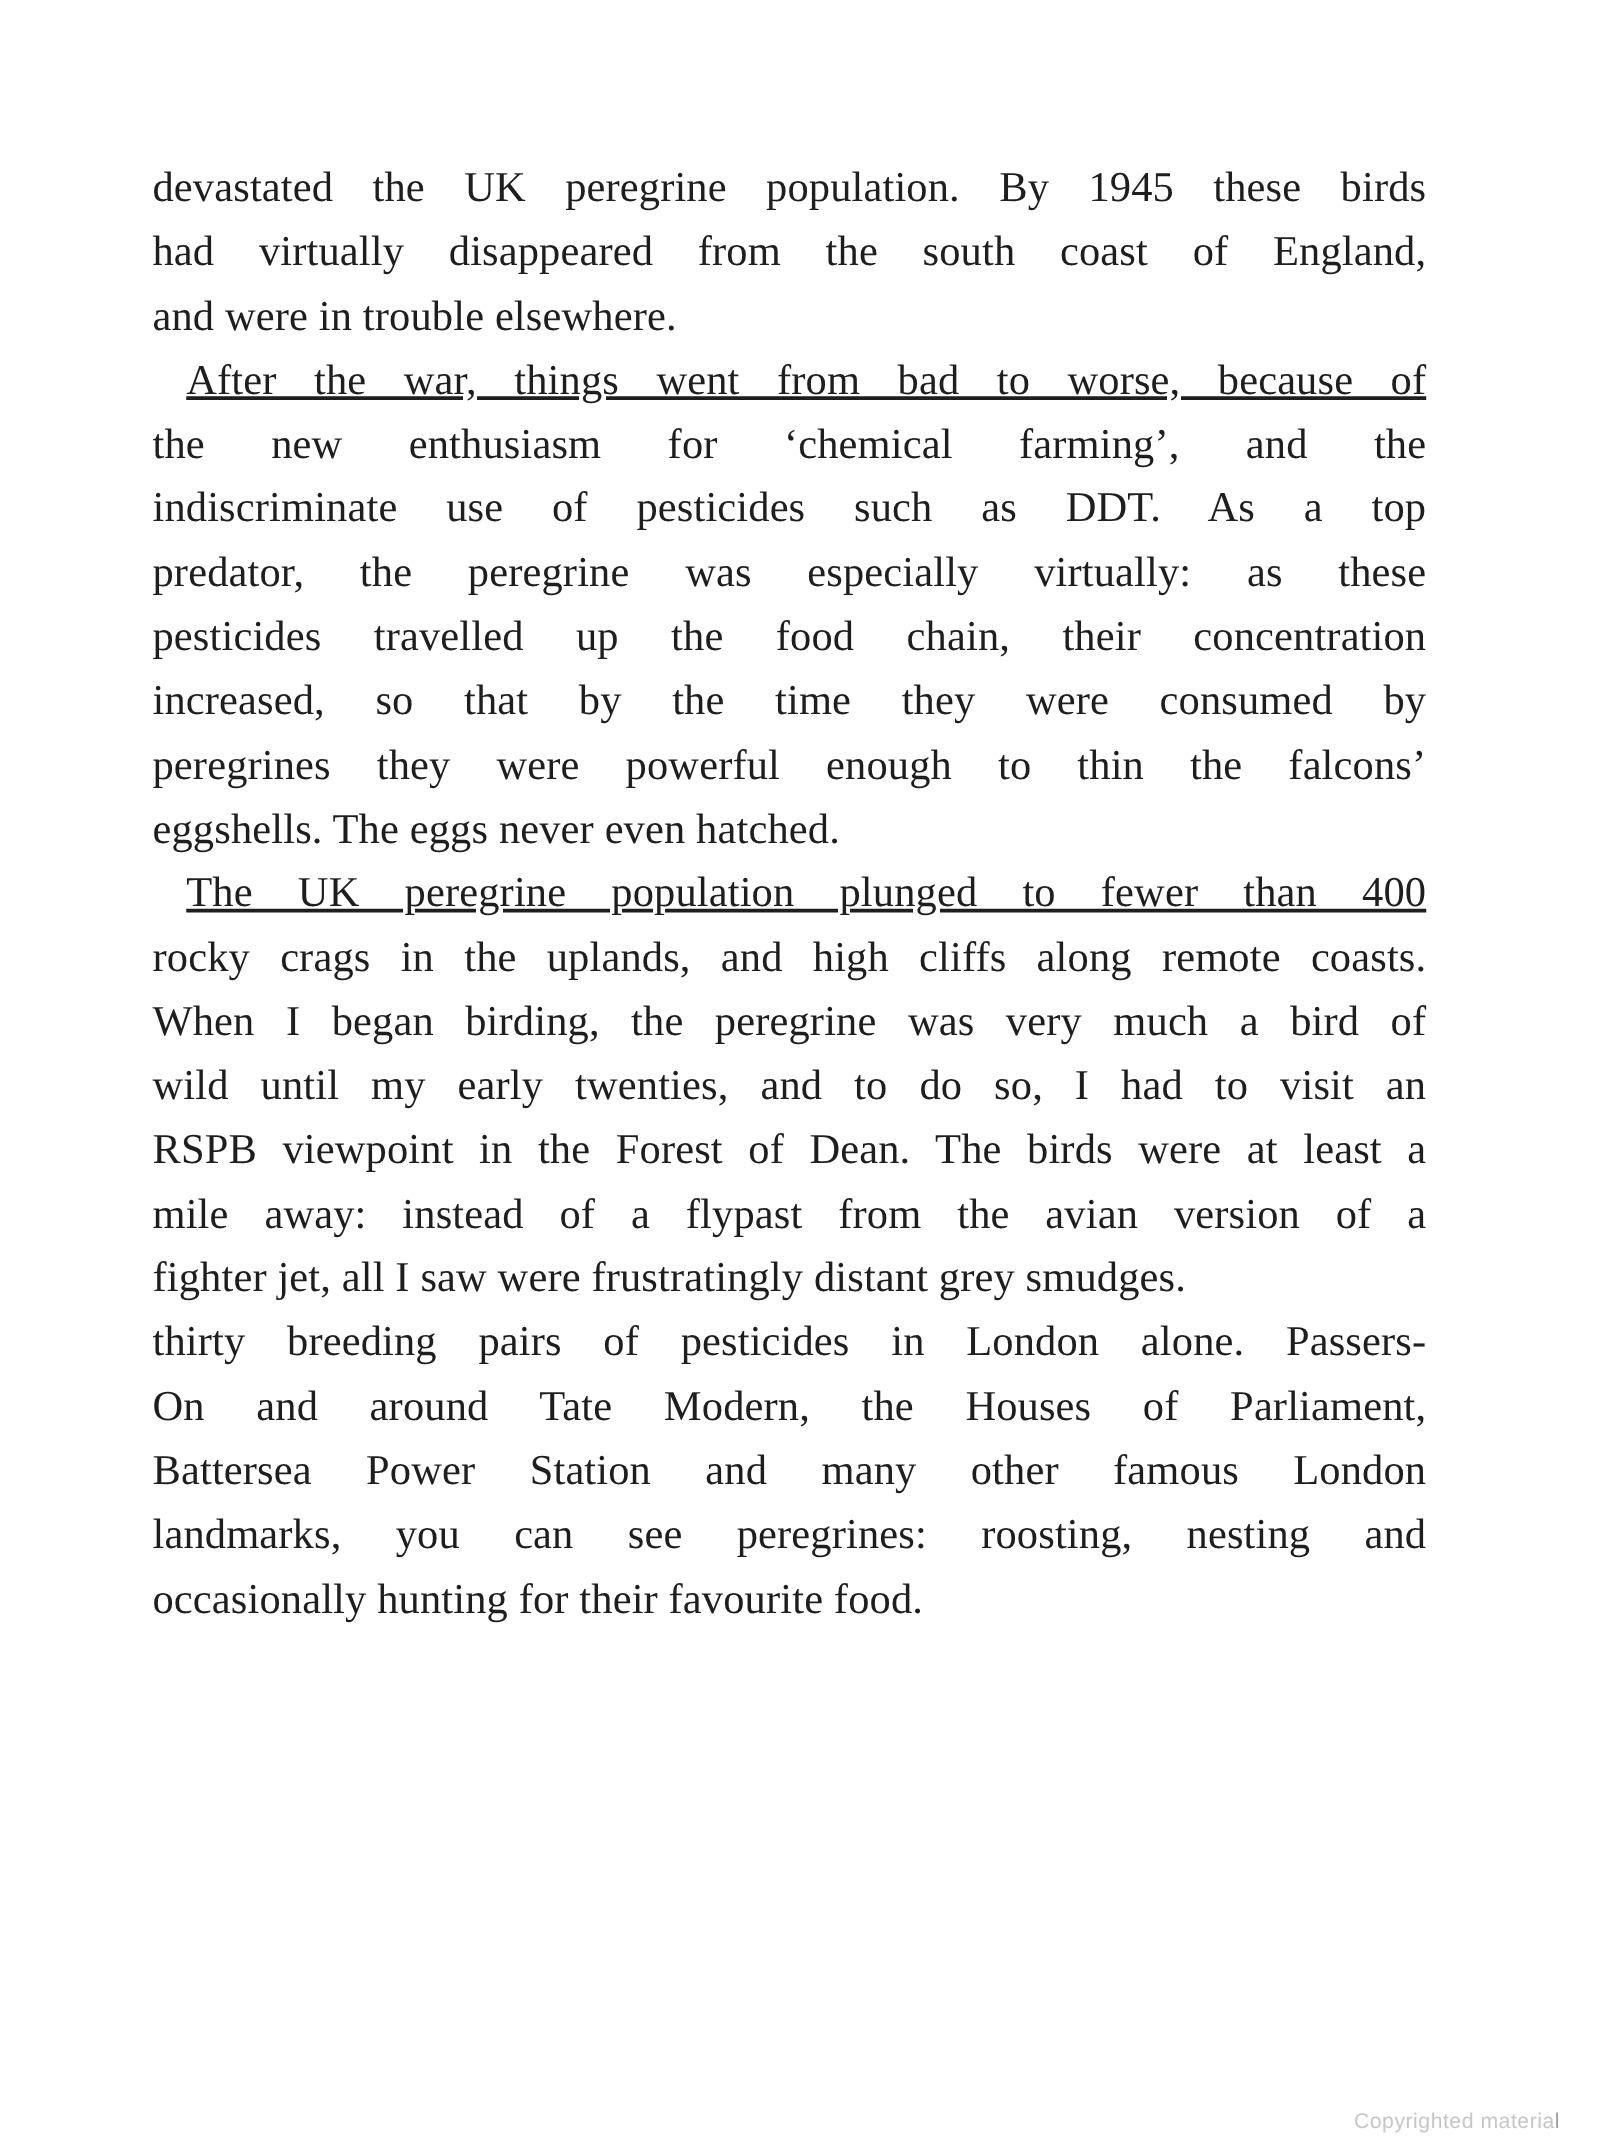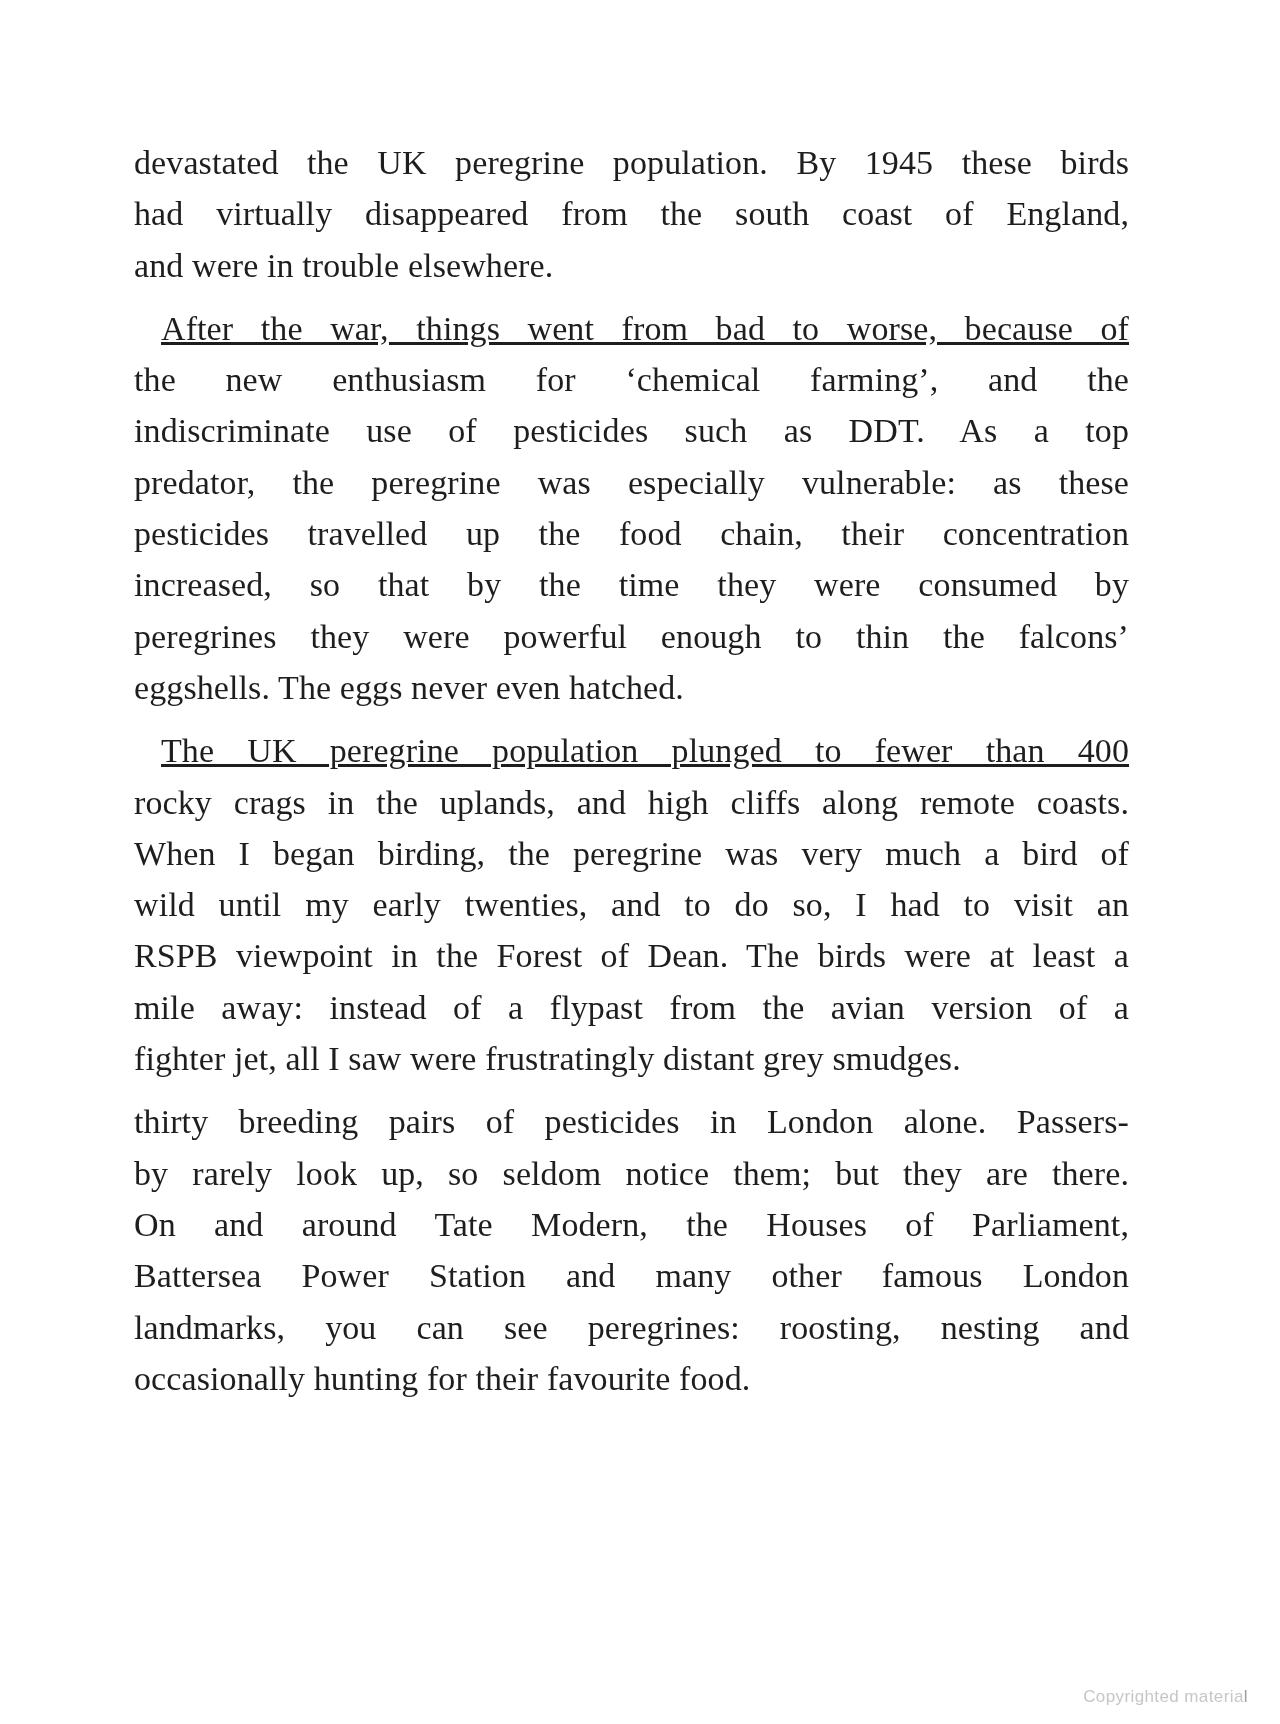--- a/index.html
+++ b/index.html
@@ -21,7 +21,7 @@
     color: #1e1e1e;
     letter-spacing: 0.1px;
   }
-  .paragraph { margin: 12px; padding: 0; }
+  .paragraph { margin: 0; padding: 0; }
   .line {
     text-align: justify;
     text-align-last: justify;

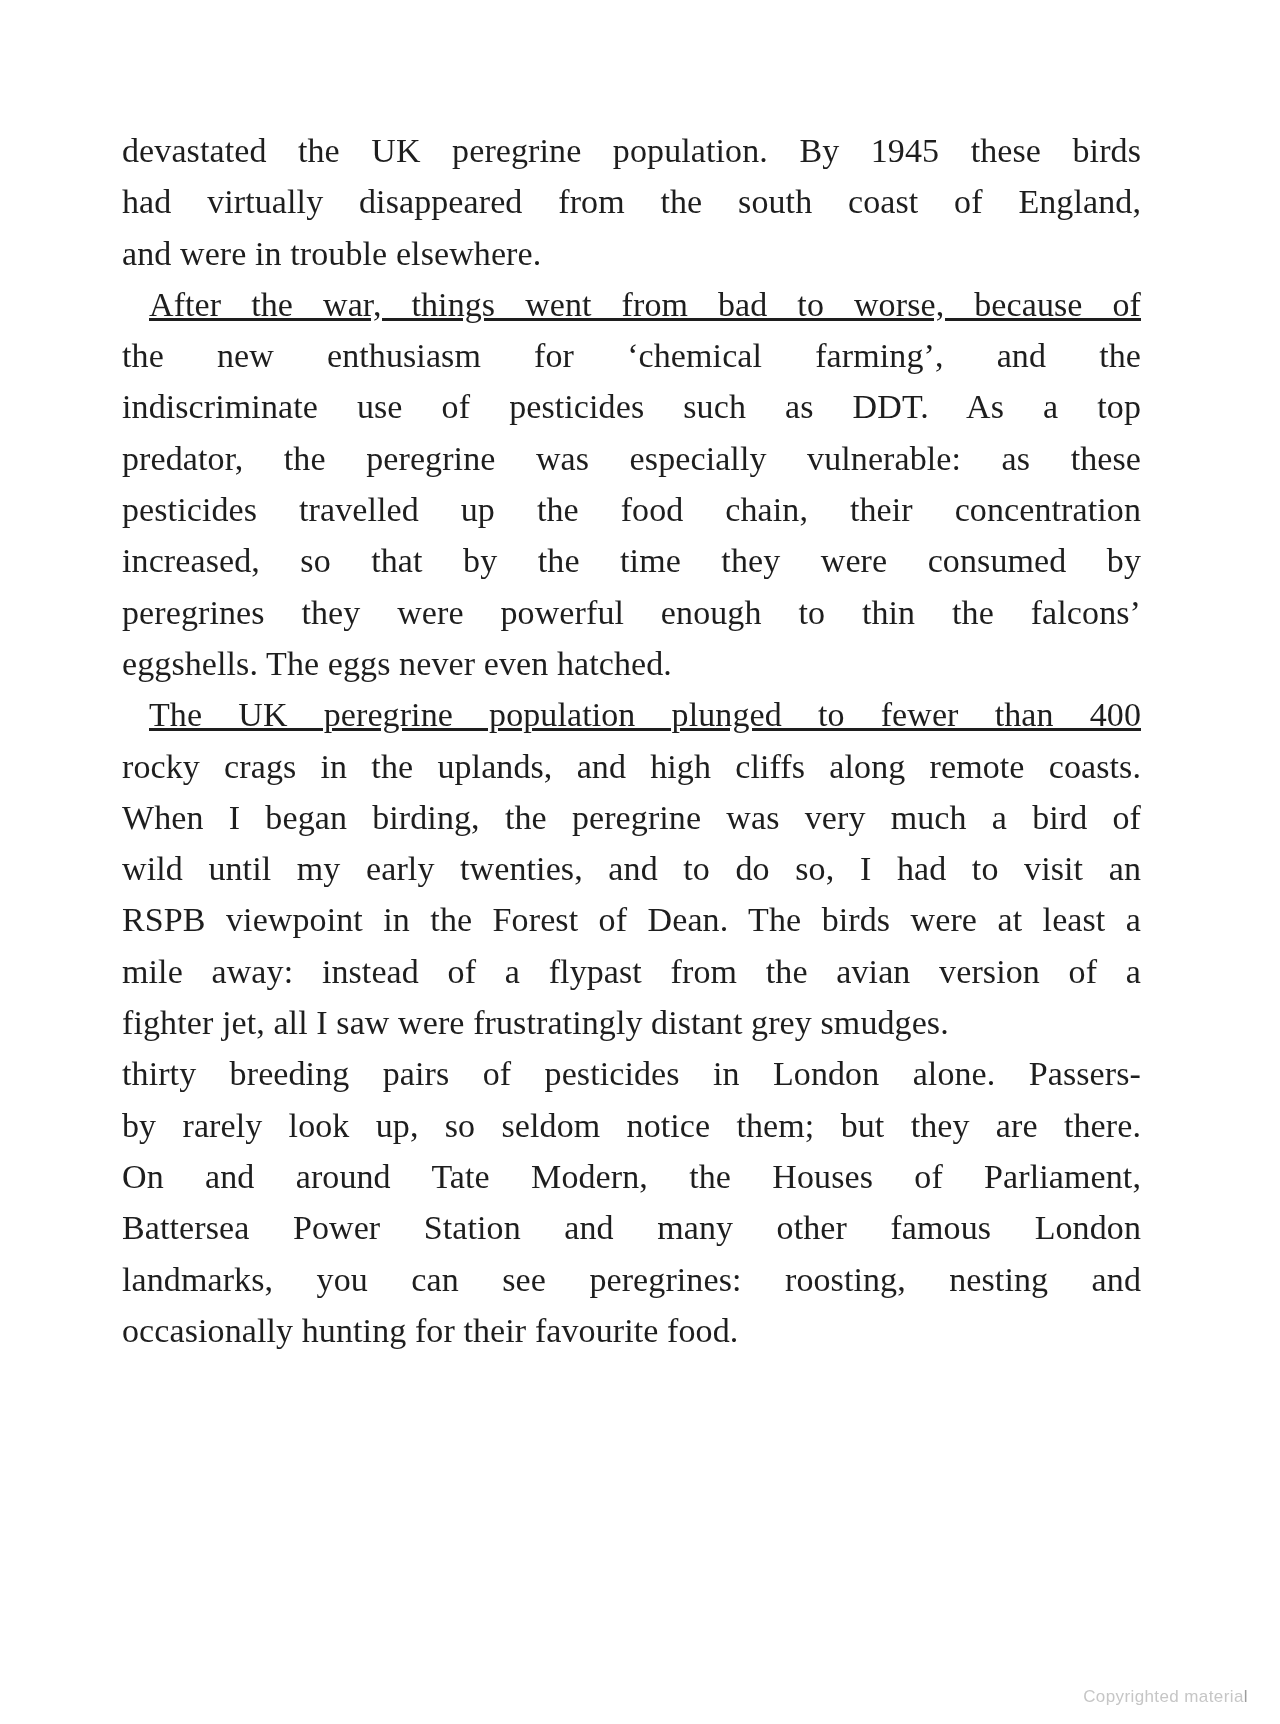--- a/index.html
+++ b/index.html
@@ -61,7 +61,7 @@
         <div class="line first-indent">After the war, things went from bad to worse, because of</div>
         <div class="line">the new enthusiasm for ‘chemical farming’, and the</div>
         <div class="line">indiscriminate use of pesticides such as DDT. As a top</div>
-        <div class="line">predator, the peregrine was especially vulnerable: as these</div>
+        <div class="line">predator, the peregrine was especially virtually: as these</div>
         <div class="line">pesticides travelled up the food chain, their concentration</div>
         <div class="line">increased, so that by the time they were consumed by</div>
         <div class="line">peregrines they were powerful enough to thin the falcons’</div>

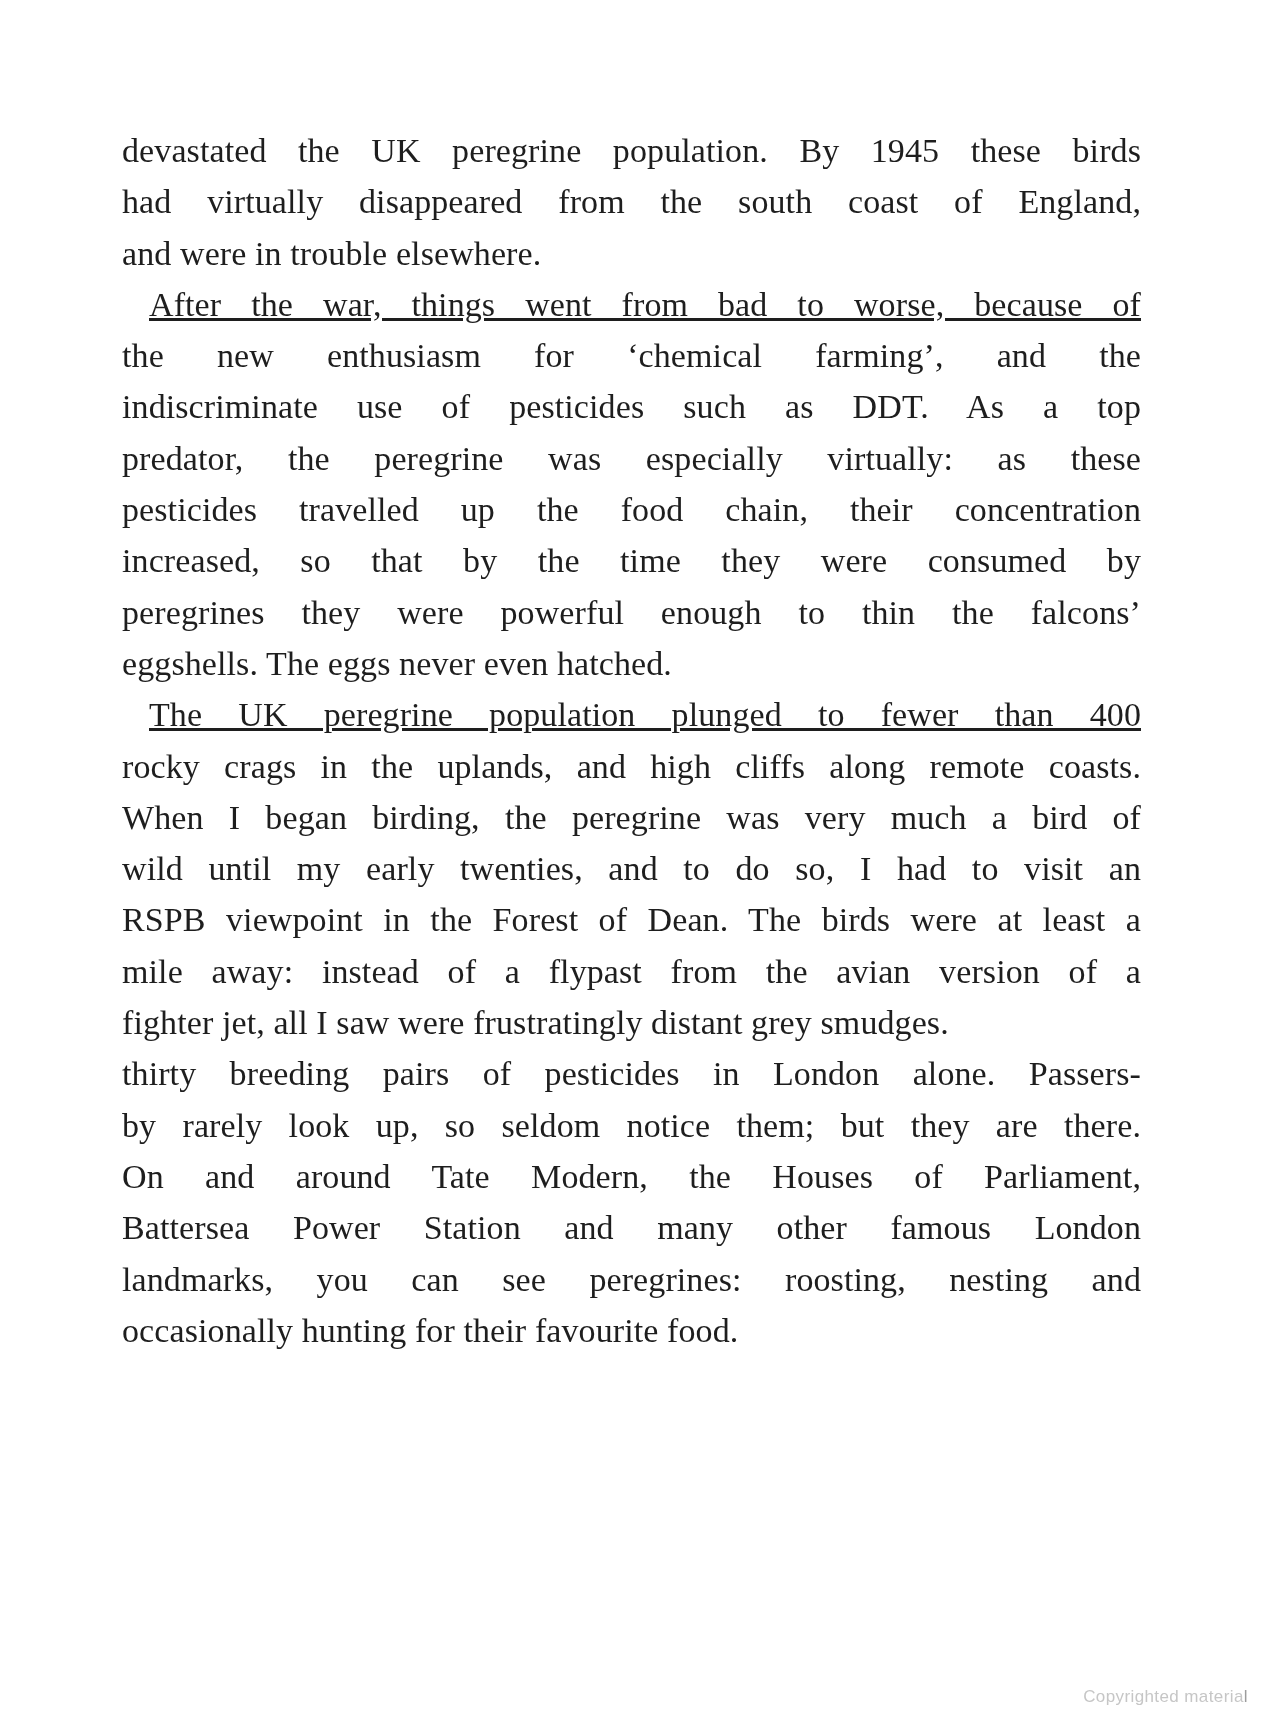--- a/index.html
+++ b/index.html
@@ -78,7 +78,6 @@
       </div>
       <div class="paragraph">
         <div class="line">thirty breeding pairs of pesticides in London alone. Passers-</div>
-        <div class="line">by rarely look up, so seldom notice them; but they are there.</div>
         <div class="line">On and around Tate Modern, the Houses of Parliament,</div>
         <div class="line">Battersea Power Station and many other famous London</div>
         <div class="line">landmarks, you can see peregrines: roosting, nesting and</div>

